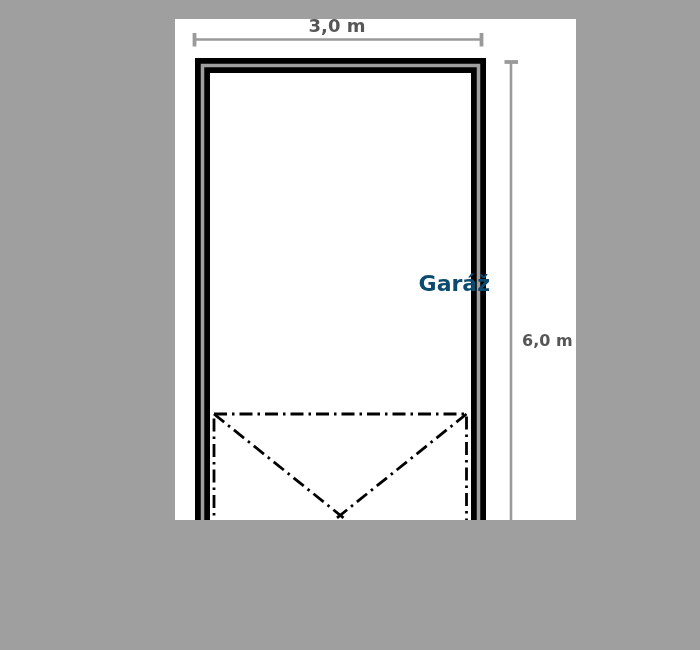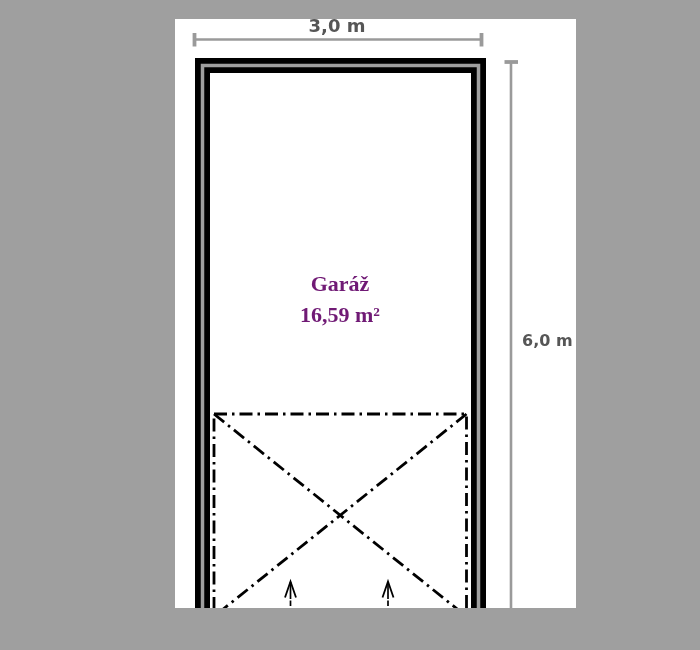--- a/index.html
+++ b/index.html
@@ -11,7 +11,7 @@
   .canvas {
     position: relative;
     width: 700px;
-    height: 608px;
+    height: 520px;
     background: #9f9f9f;
     overflow: hidden;
   }

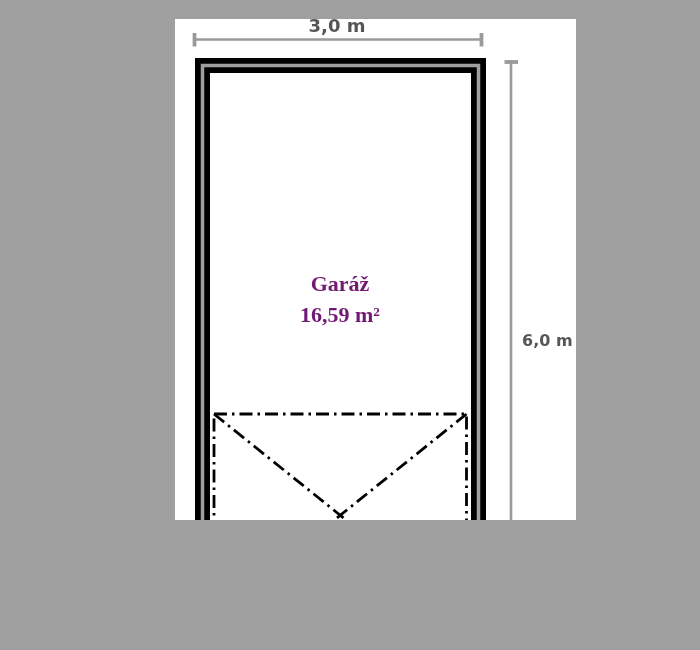--- a/index.html
+++ b/index.html
@@ -51,13 +51,12 @@
     line-height: 21px;
   }
   .room-label {
-    color: #701a75;
+    color: #0c4a6e;
     left: 190px;
     width: 300px;
-    text-align: center;
+    text-align: right;
     font-size: 22px;
     line-height: 26px;
-    font-family: Liberation Serif, serif;
   }
   .room-label.name { top: 271px; }
   .room-label.area { top: 302px; }

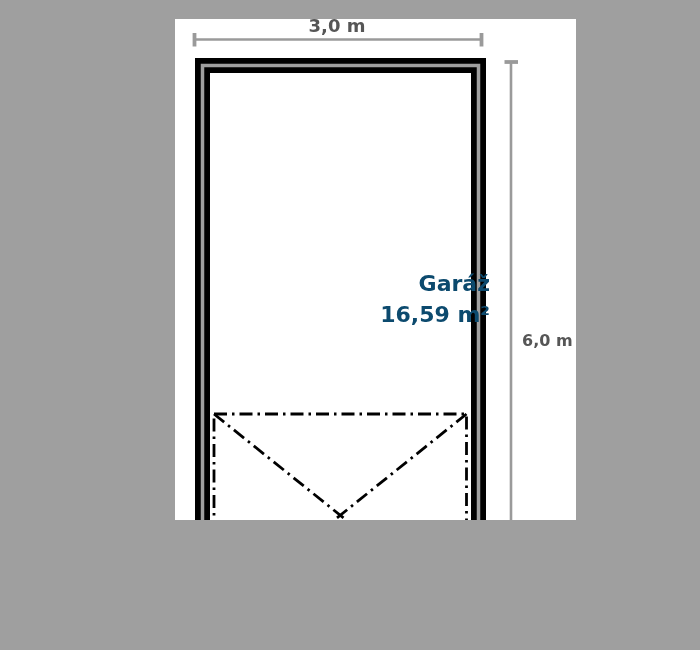--- a/index.html
+++ b/index.html
@@ -115,7 +115,6 @@
 
   <div class="label room-label name">Garáž</div>
 
-  <div class="label room-label area">16,59 m²</div>
 
 </div>
 

